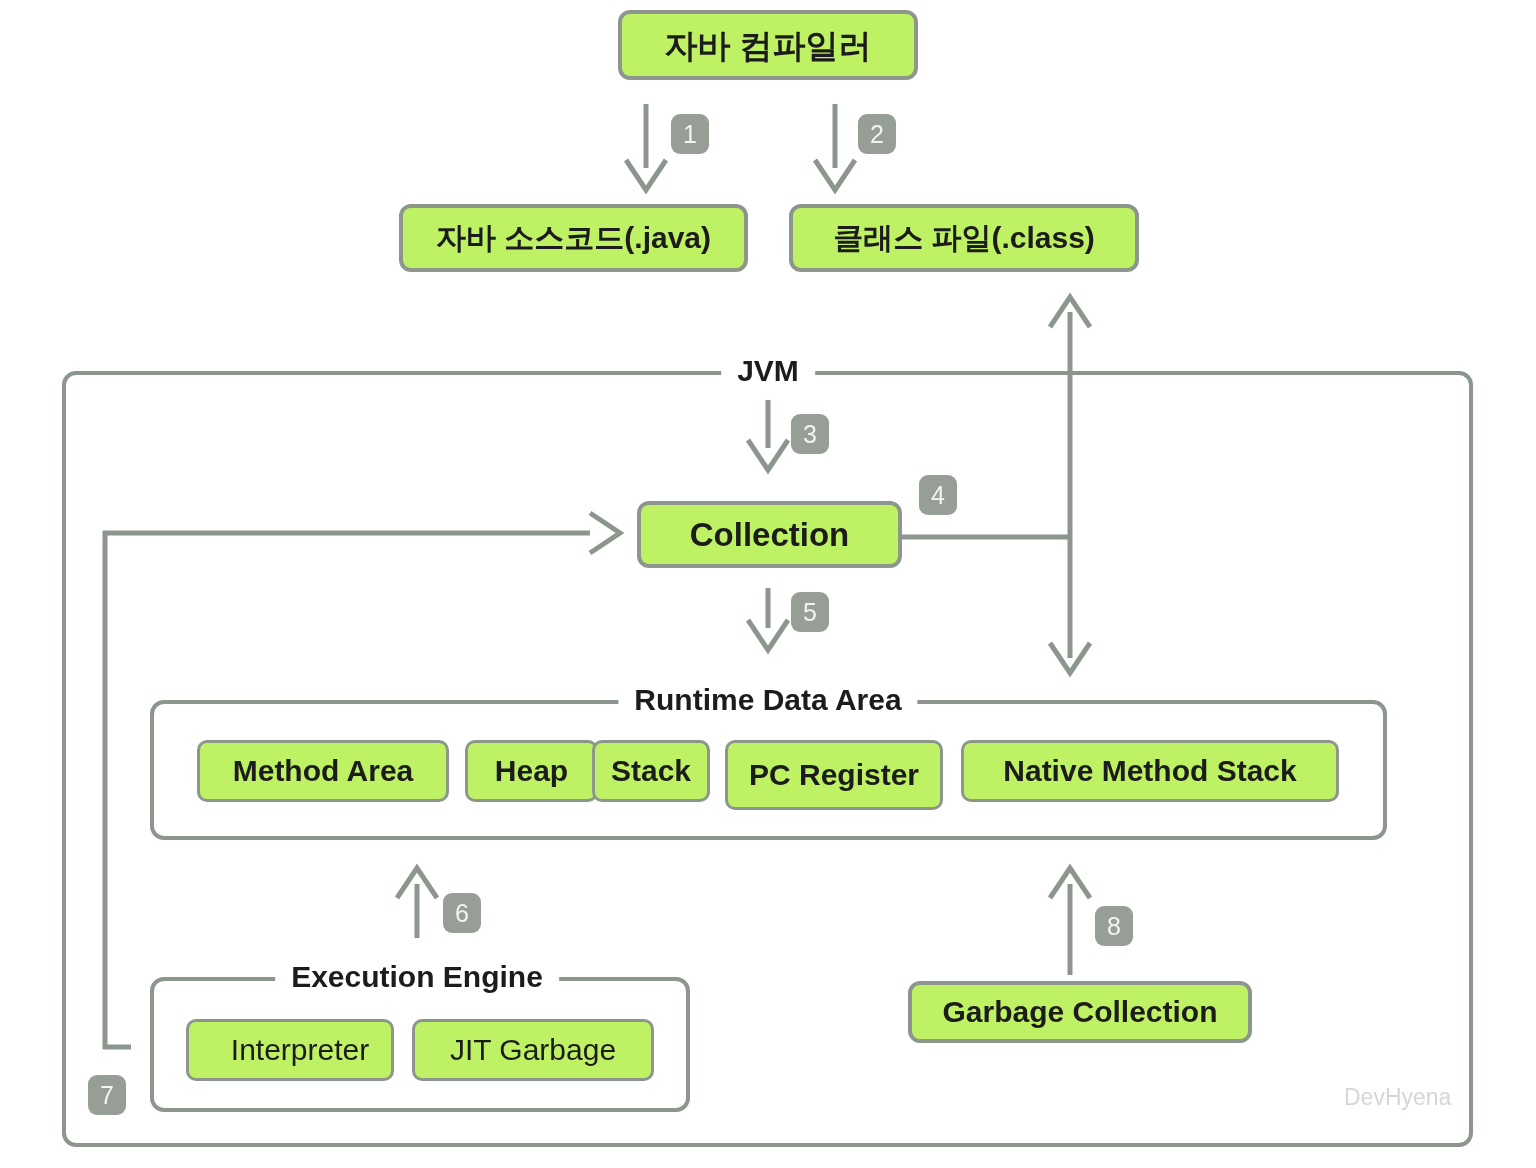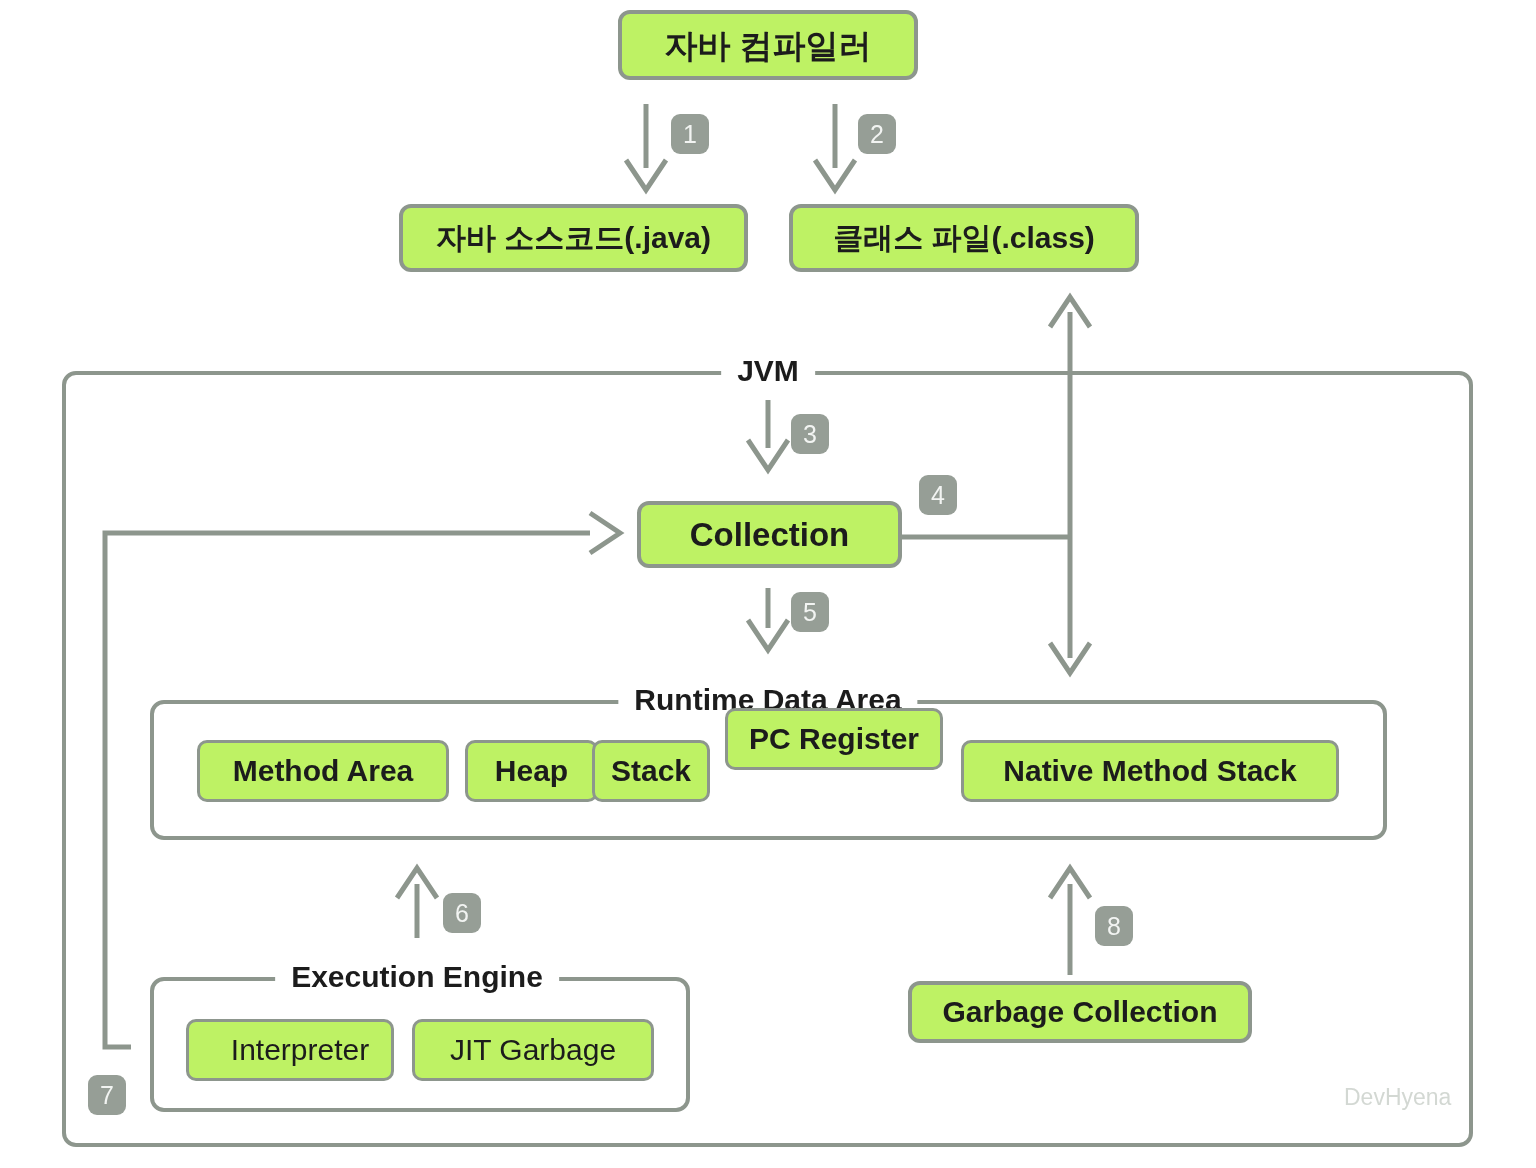--- a/index.html
+++ b/index.html
@@ -162,7 +162,7 @@
   <div class="node sub" style="left:592px; top:740px; width:118px; height:62px; font-size:30px;">
     <span>Stack</span>
   </div>
-  <div class="node sub" style="left:725px; top:708px; width:218px; height:62px; font-size:30px;">
+  <div class="node sub" style="left:725px; top:740px; width:218px; height:70px; font-size:30px;">
     <span>PC Register</span>
   </div>
   <div class="node sub" style="left:961px; top:740px; width:378px; height:62px; font-size:30px;">

